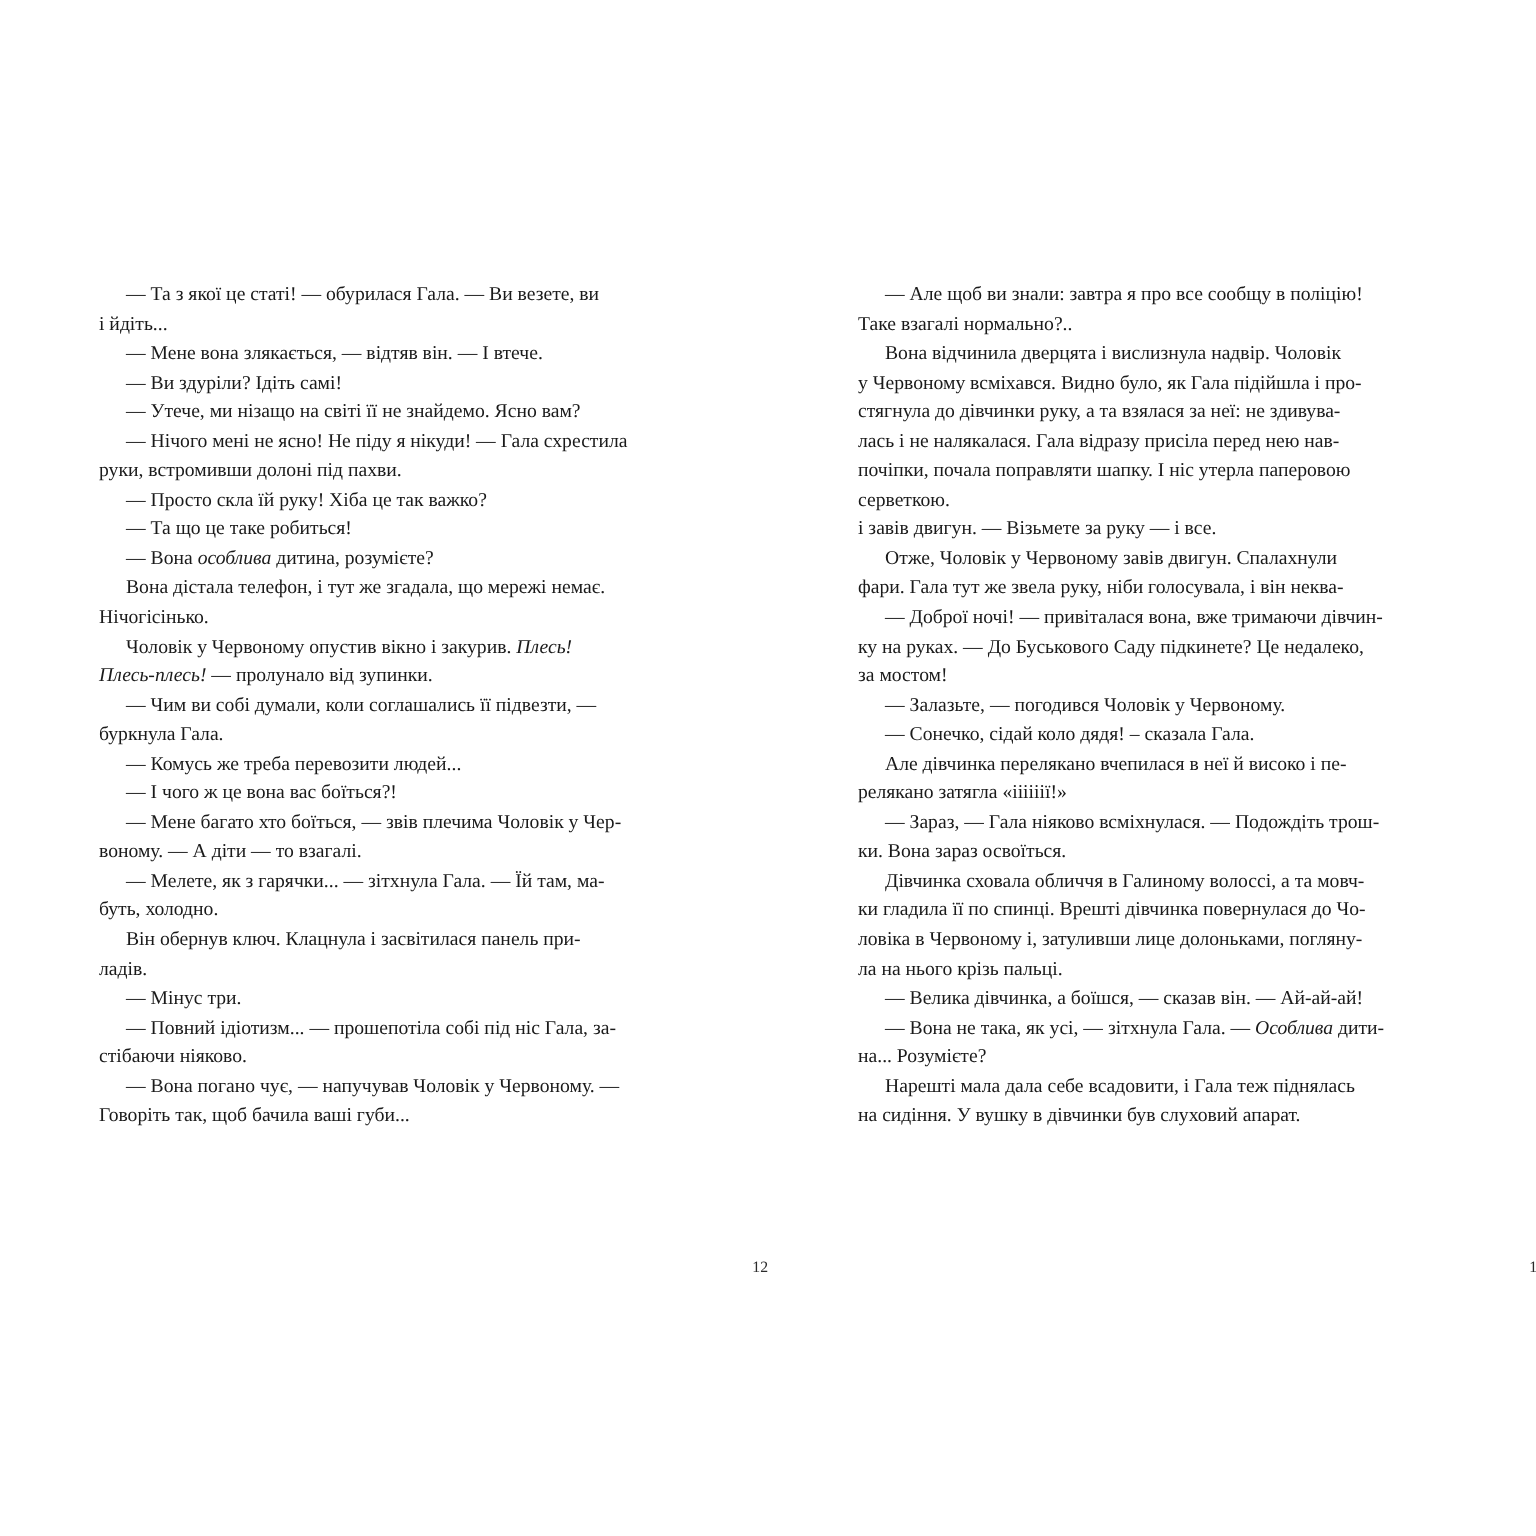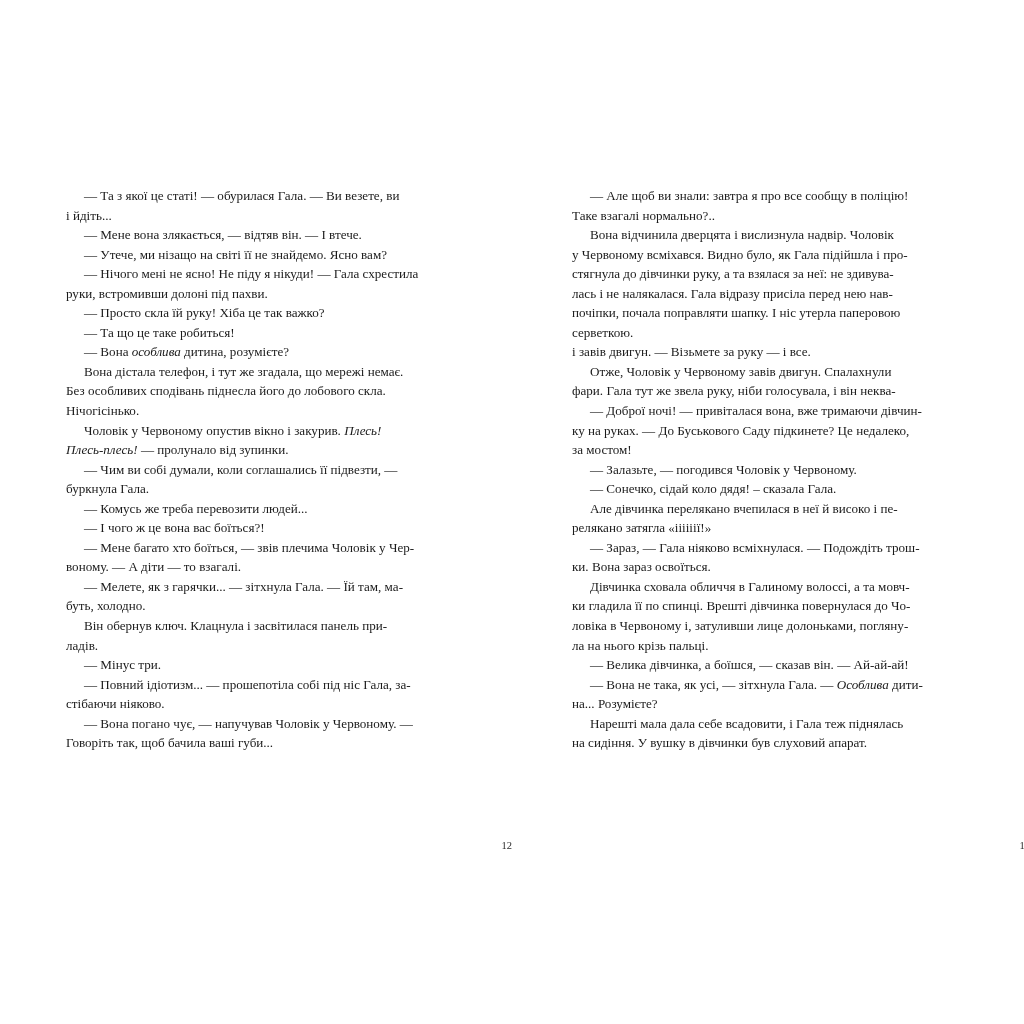--- a/index.html
+++ b/index.html
@@ -77,6 +77,7 @@
         <div class="para"><span>— Та з якої це статі! — обурилася Гала. — Ви везете, ви</span></div>
         <div class="para noindent"><span>і йдіть...</span></div>
         <div class="para"><span>— Мене вона злякається, — відтяв він. — І втече.</span></div>
+        <div class="para"><span>— Ви здуріли? Ідіть самі!</span></div>
         <div class="para"><span>— Утече, ми нізащо на світі її не знайдемо. Ясно вам?</span></div>
         <div class="para"><span>— Нічого мені не ясно! Не піду я нікуди! — Гала схрестила</span></div>
         <div class="para noindent"><span>руки, встромивши долоні під пахви.</span></div>

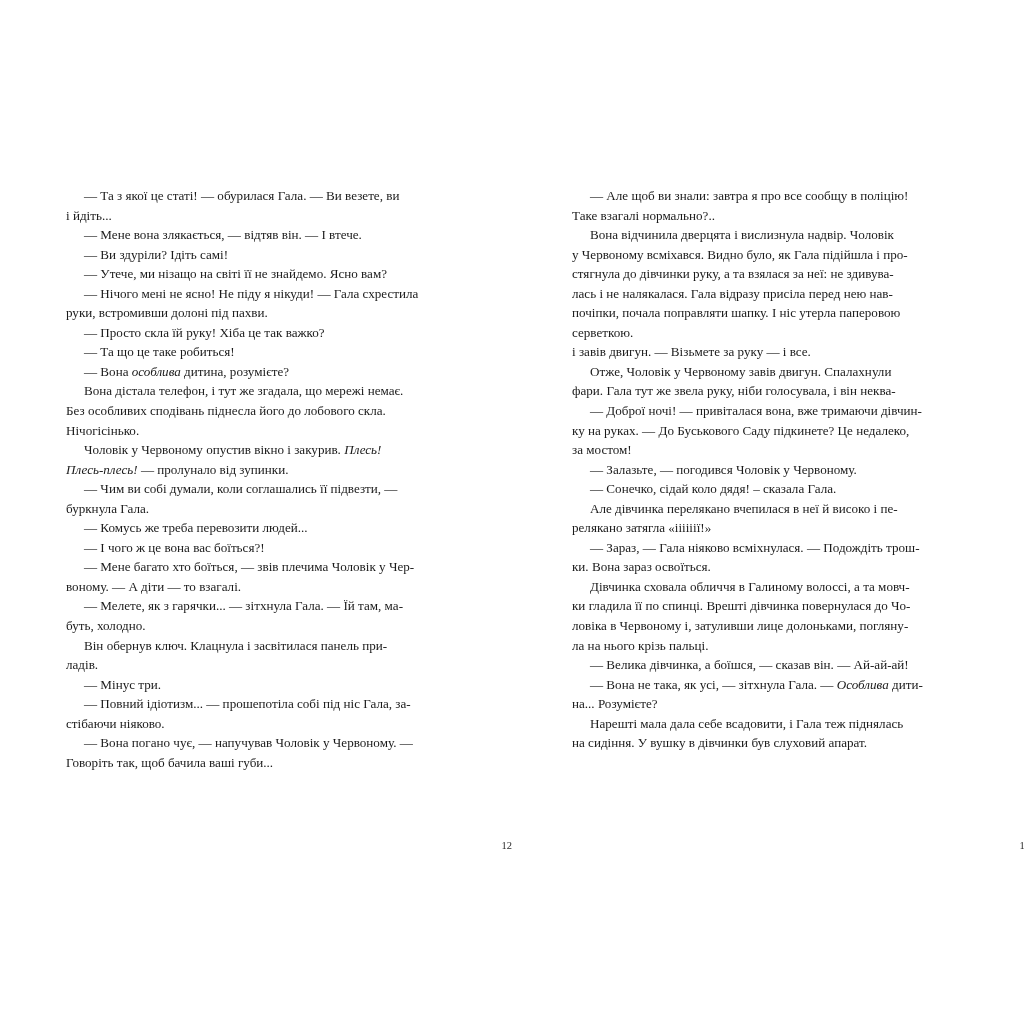--- a/index.html
+++ b/index.html
@@ -85,7 +85,6 @@
         <div class="para"><span>— Та що це таке робиться!</span></div>
         <div class="para"><span>— Вона </span><em>особлива</em><span> дитина, розумієте?</span></div>
         <div class="para"><span>Вона дістала телефон, і тут же згадала, що мережі немає.</span></div>
-        <div class="para noindent"><span>Без особливих сподівань піднесла його до лобового скла.</span></div>
         <div class="para noindent"><span>Нічогісінько.</span></div>
         <div class="para"><span>Чоловік у Червоному опустив вікно і закурив. </span><em>Плесь!</em></div>
         <div class="para noindent"><em>Плесь-плесь!</em><span> — пролунало від зупинки.</span></div>

